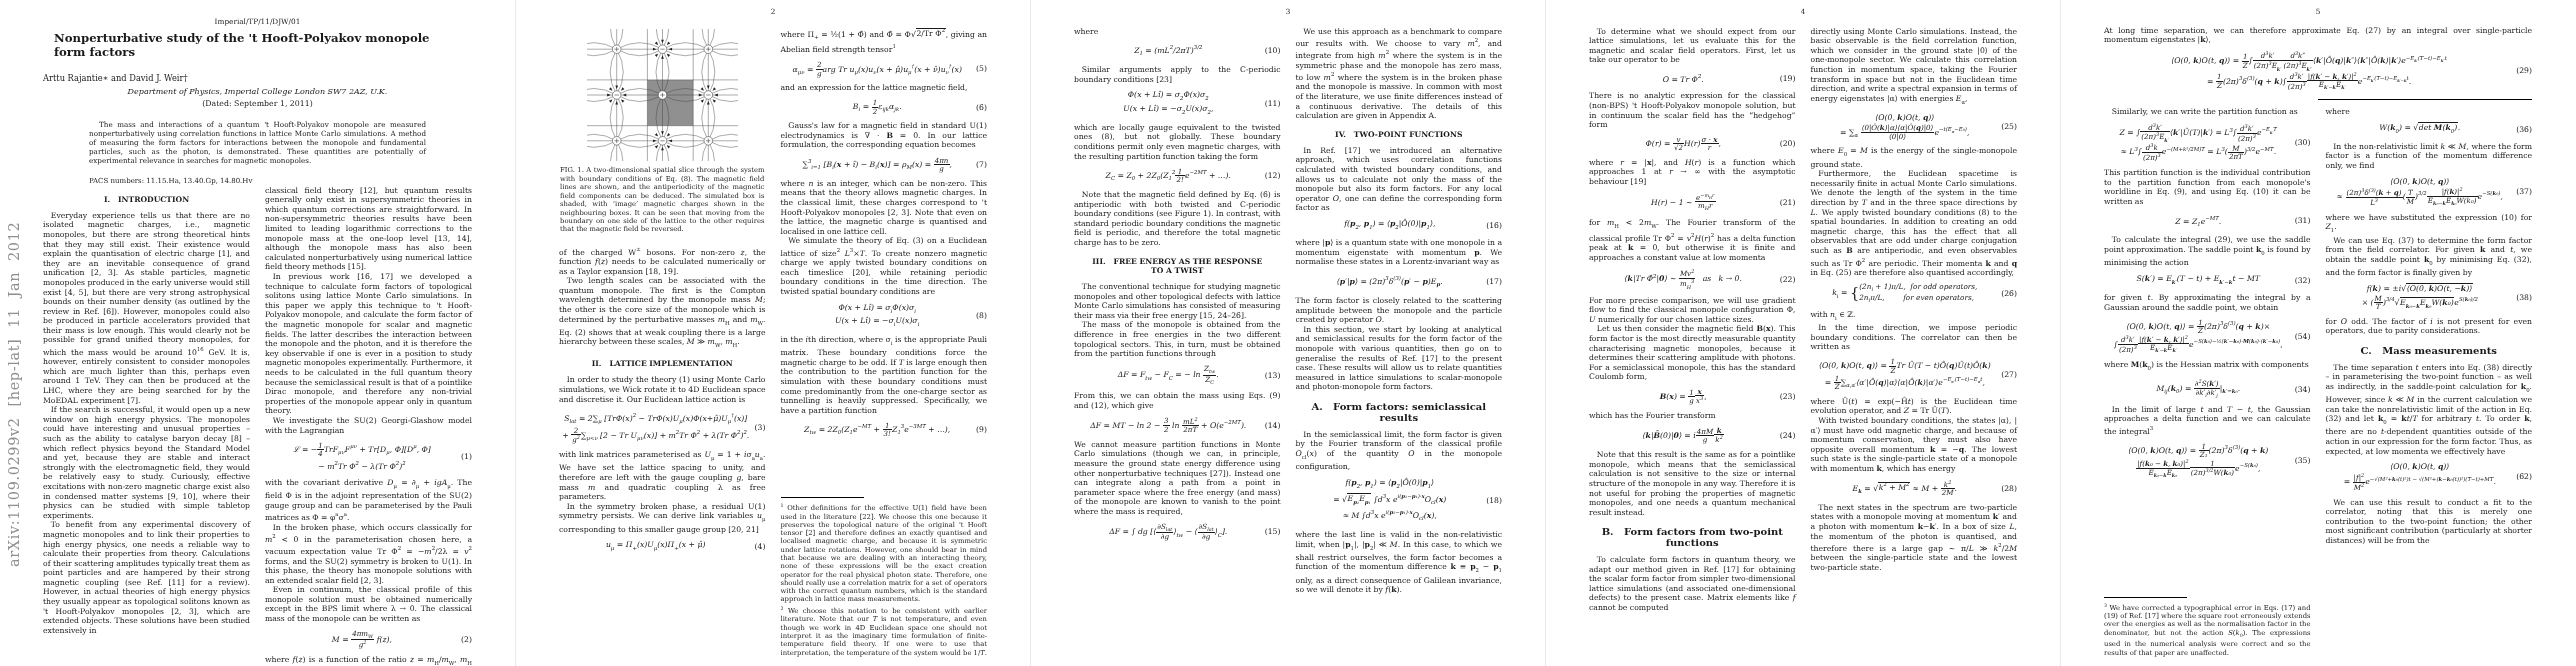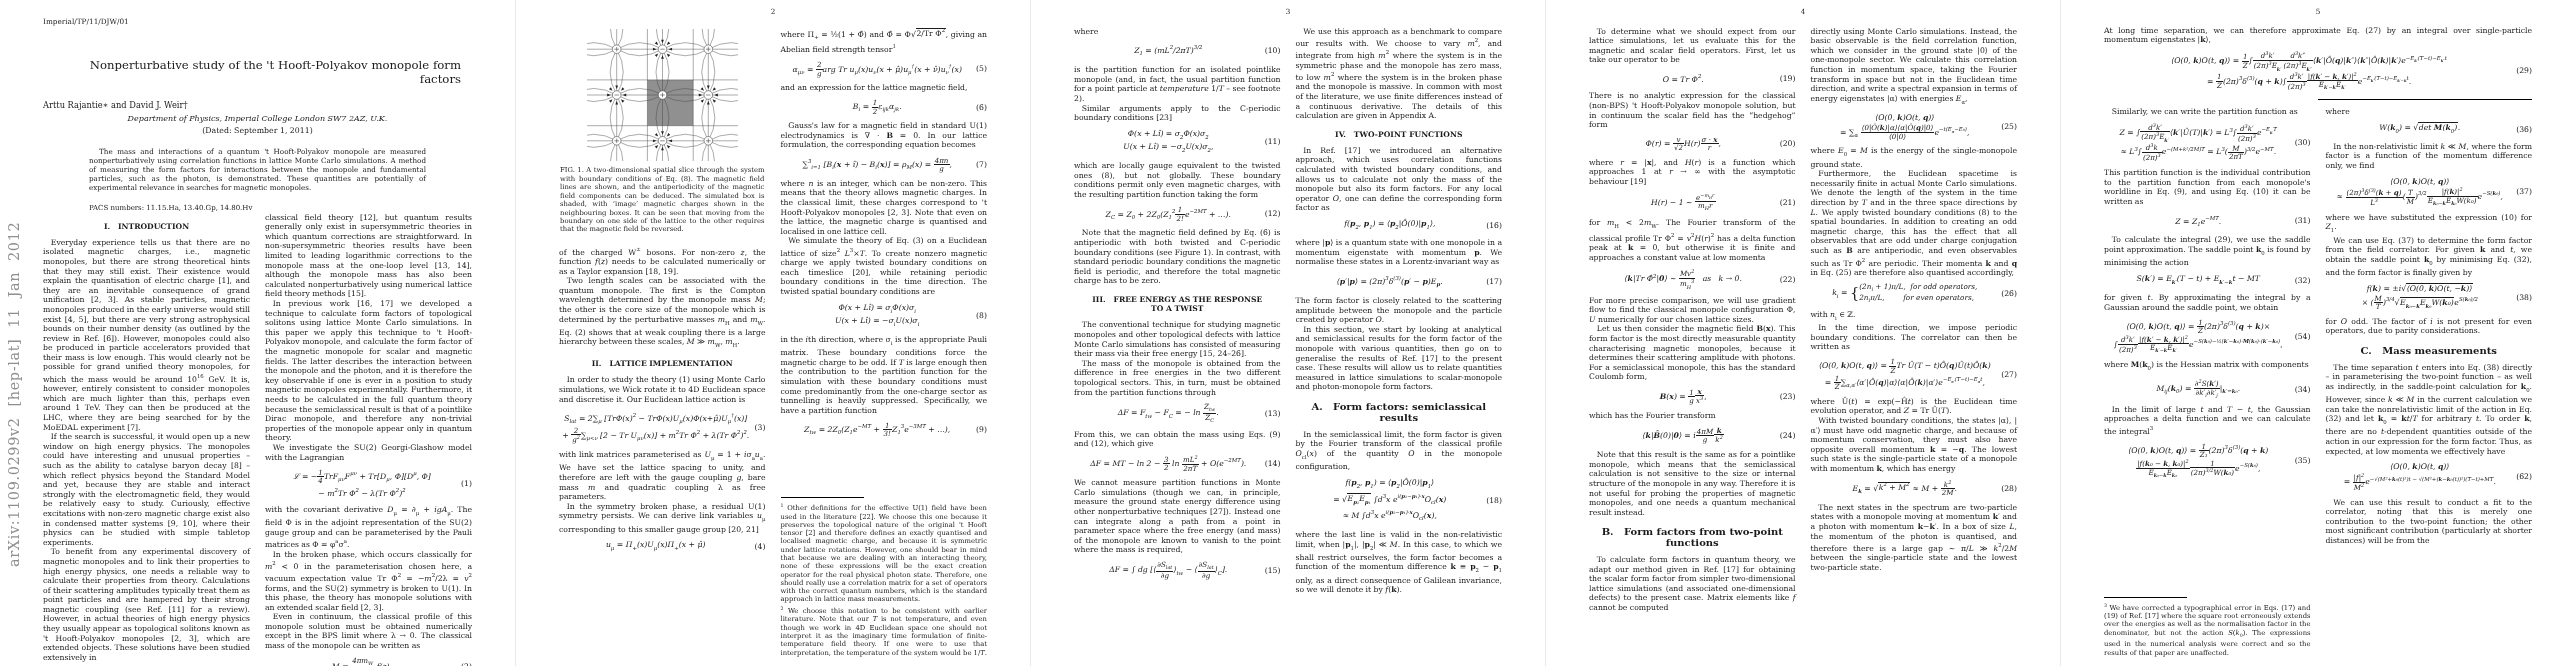--- a/index.html
+++ b/index.html
@@ -8,7 +8,7 @@
   .page + .page{border-left:0.6px solid #e9e9e9;}
   .page-num{position:absolute;top:6.7px;left:0;width:100%;text-align:center;font-size:7.2px;color:#222;}
   
-  .imprint{text-align:left;font-size:7.3px;margin:-9px 0 32px 0;}
+  .imprint{text-align:center;font-size:7.3px;margin:-9px 0 5px 0;}
   .title{text-align:right;font-weight:normal;font-size:11.7px;line-height:14.5px;margin:0 11px 13.3px 11px;}
   .authors{font-size:8.3px;margin-bottom:3.9px;}
   .affil{text-align:center;font-style:italic;font-size:8px;margin-bottom:2.8px;}

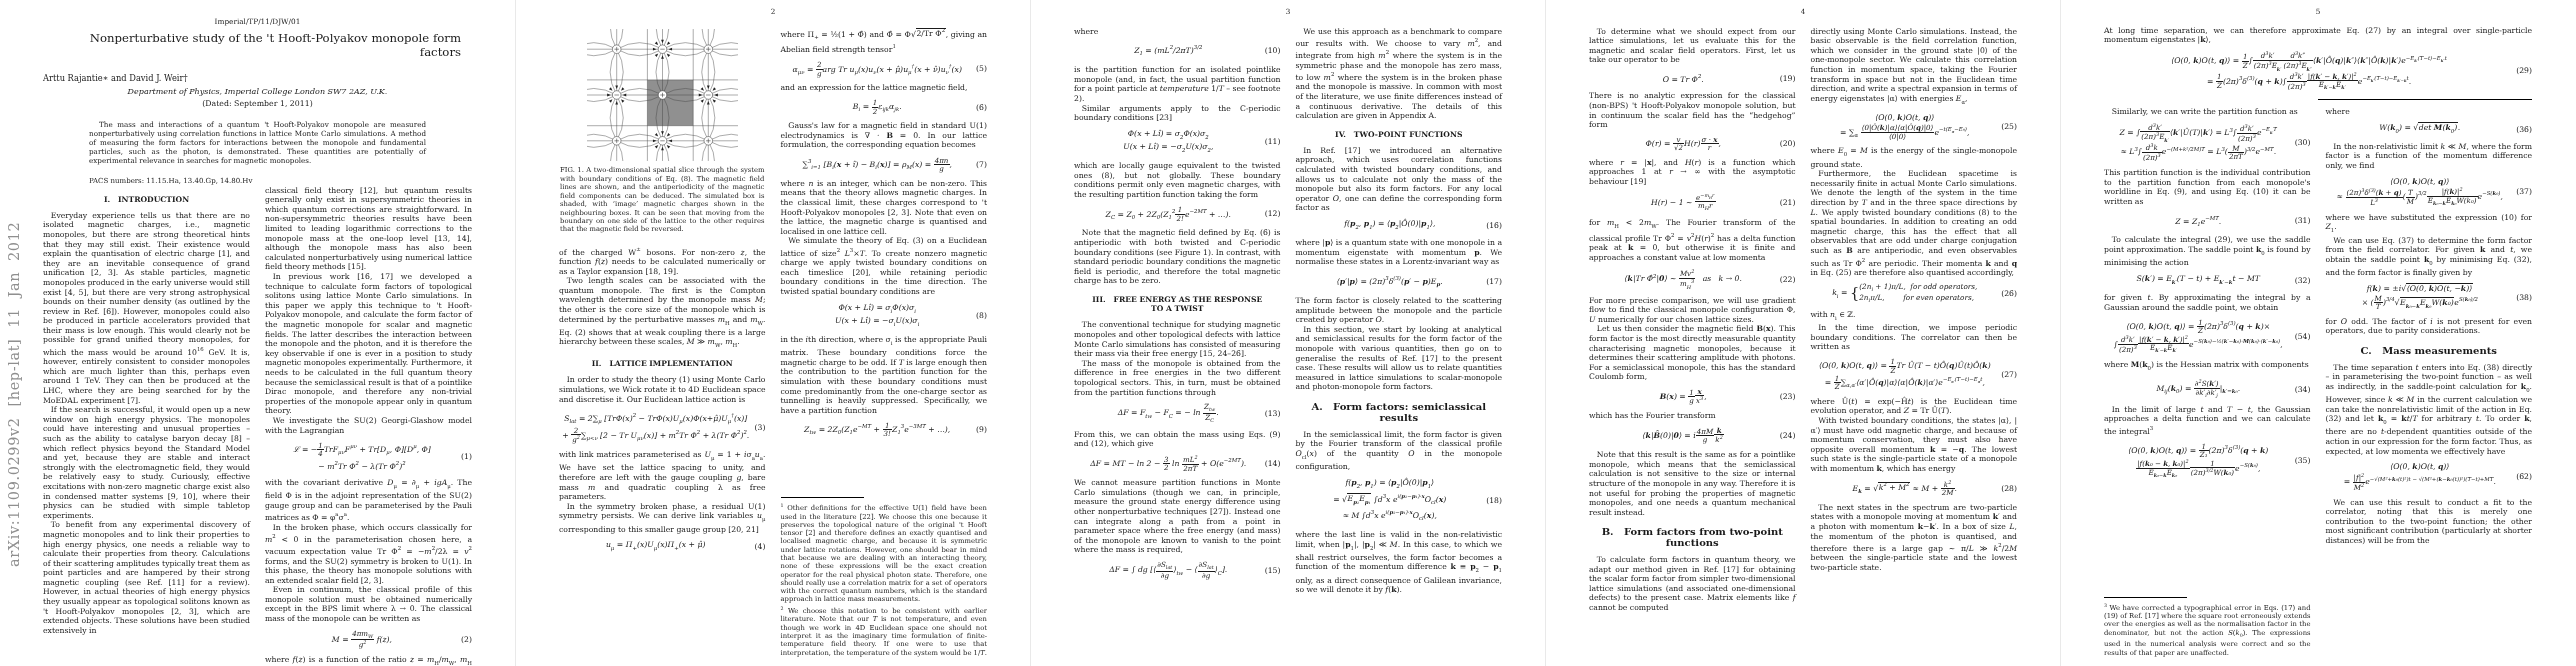--- a/index.html
+++ b/index.html
@@ -9,7 +9,7 @@
   .page-num{position:absolute;top:6.7px;left:0;width:100%;text-align:center;font-size:7.2px;color:#222;}
   
   .imprint{text-align:center;font-size:7.3px;margin:-9px 0 5px 0;}
-  .title{text-align:right;font-weight:normal;font-size:11.7px;line-height:14.5px;margin:0 11px 13.3px 11px;}
+  .title{text-align:left;font-weight:bold;font-size:11.7px;line-height:14.5px;margin:0 11px 13.3px 11px;}
   .authors{font-size:8.3px;margin-bottom:3.9px;}
   .affil{text-align:center;font-style:italic;font-size:8px;margin-bottom:2.8px;}
   .dateline{text-align:center;font-size:7.8px;margin-bottom:10px;}

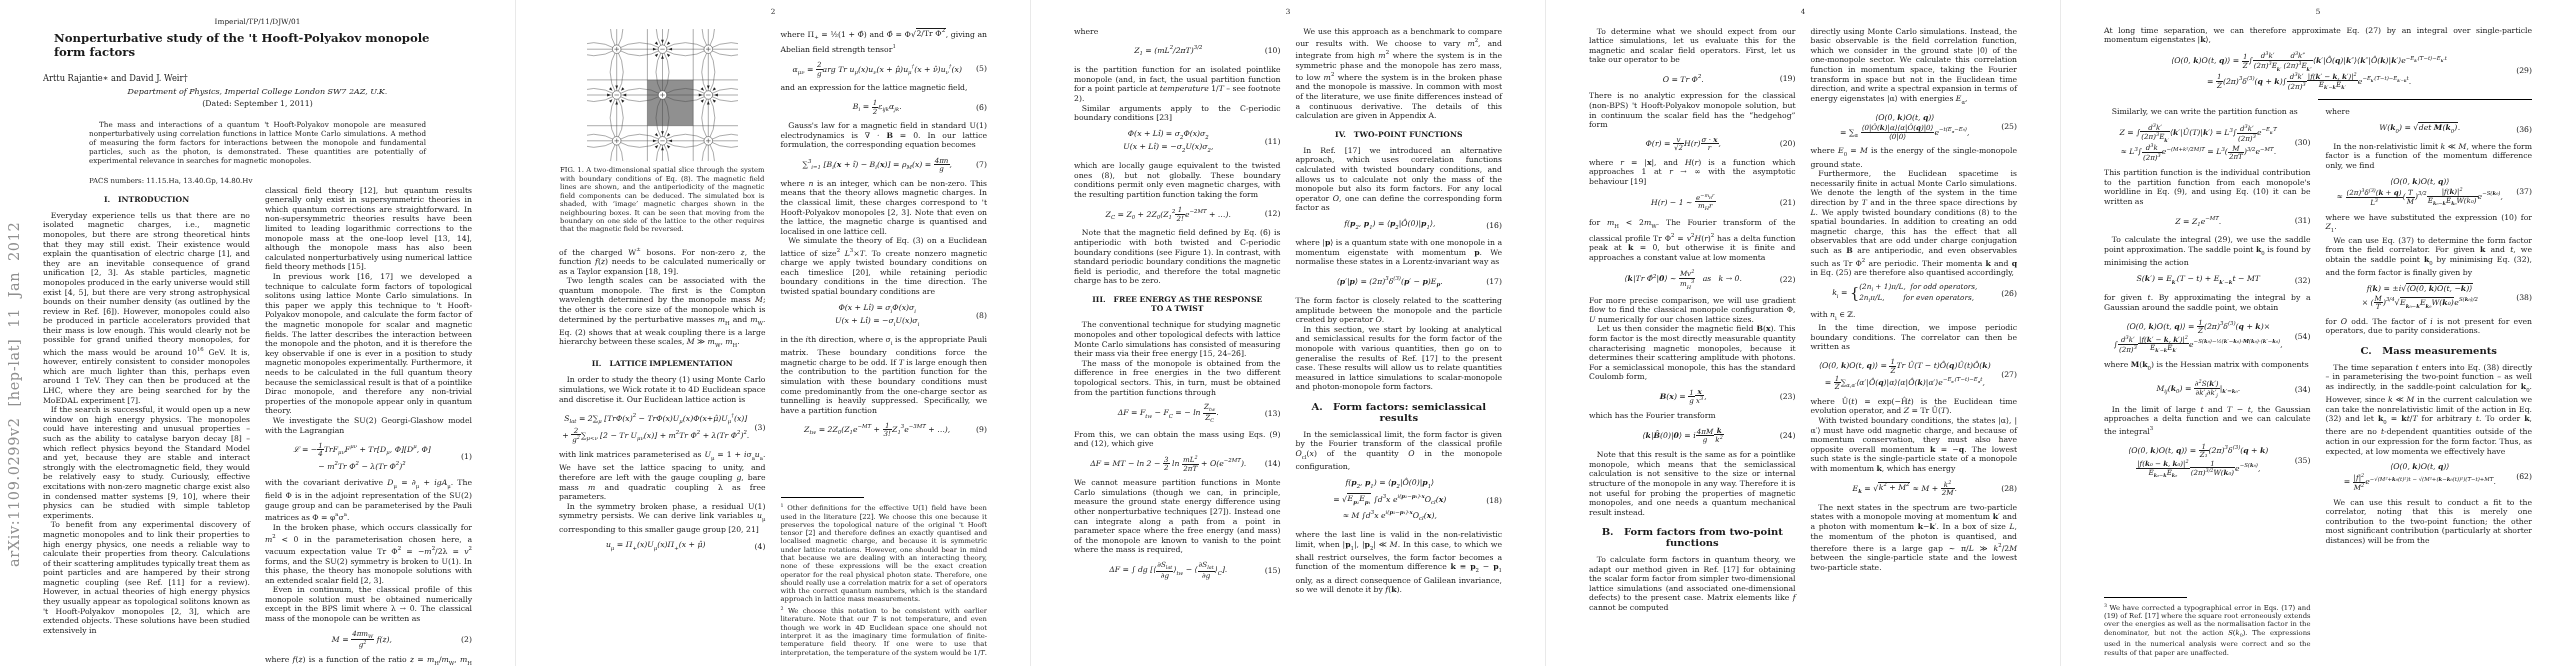--- a/index.html
+++ b/index.html
@@ -298,7 +298,6 @@
             </div>
             <div class="eqn">(10)</div>
           </div>
-          <p class="par noind">is the partition function for an isolated pointlike monopole (and, in fact, the usual partition function for a point particle at <i>temperature</i> 1/<i>T</i> – see footnote 2).</p>
           <p class="par">Similar arguments apply to the C-periodic boundary conditions [23]</p>
           <div class="eq">
             <div class="eqb">

